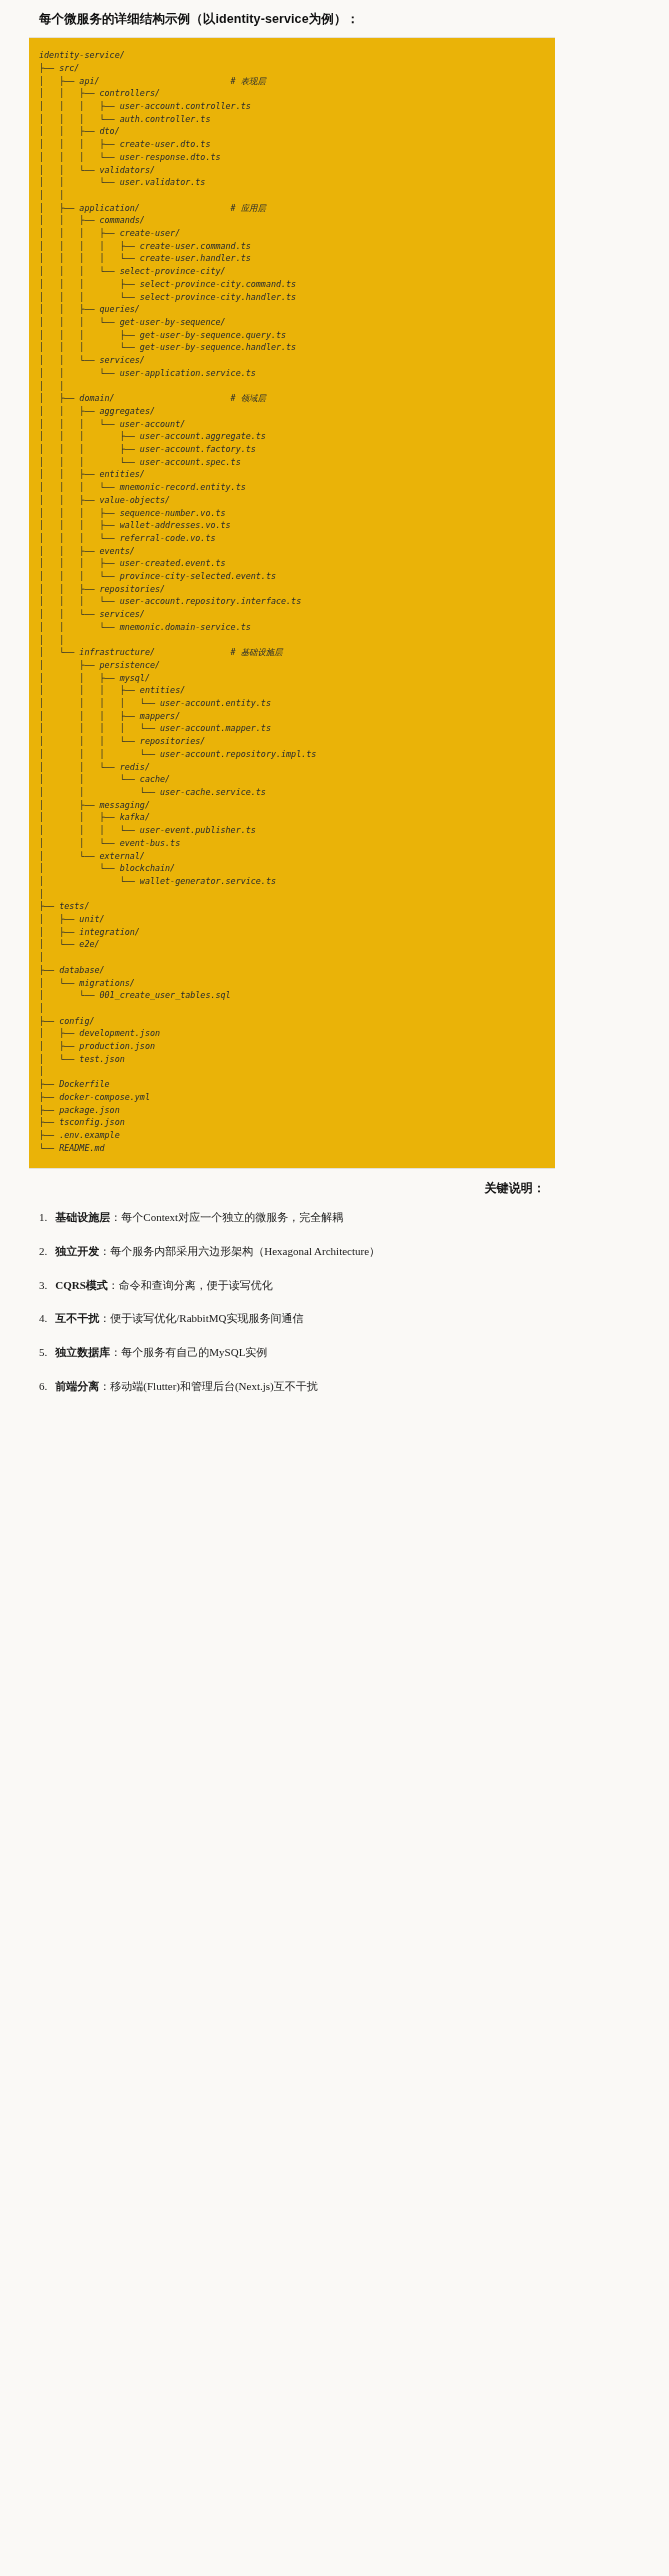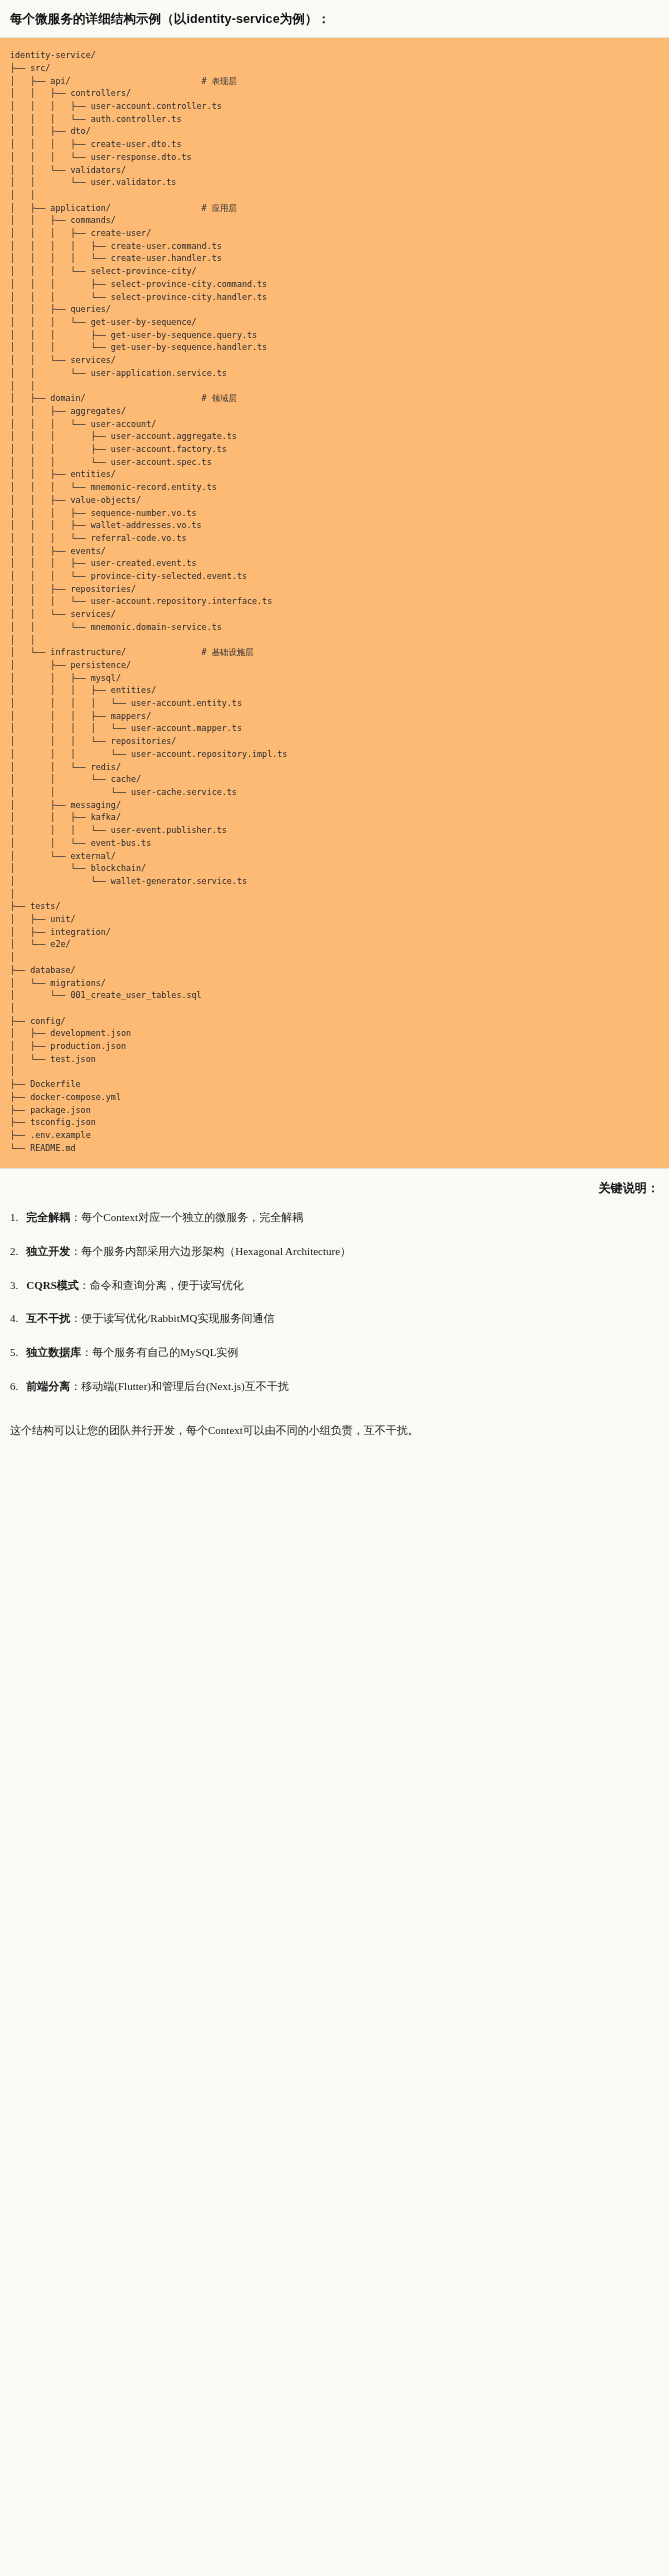--- a/index.html
+++ b/index.html
@@ -16,9 +16,10 @@
   }
 
   .page {
-    width: 669px;
+    width: 555px;
     box-sizing: border-box;
     background: #faf9f6;
+    padding-left: 29px;
   }
 
   

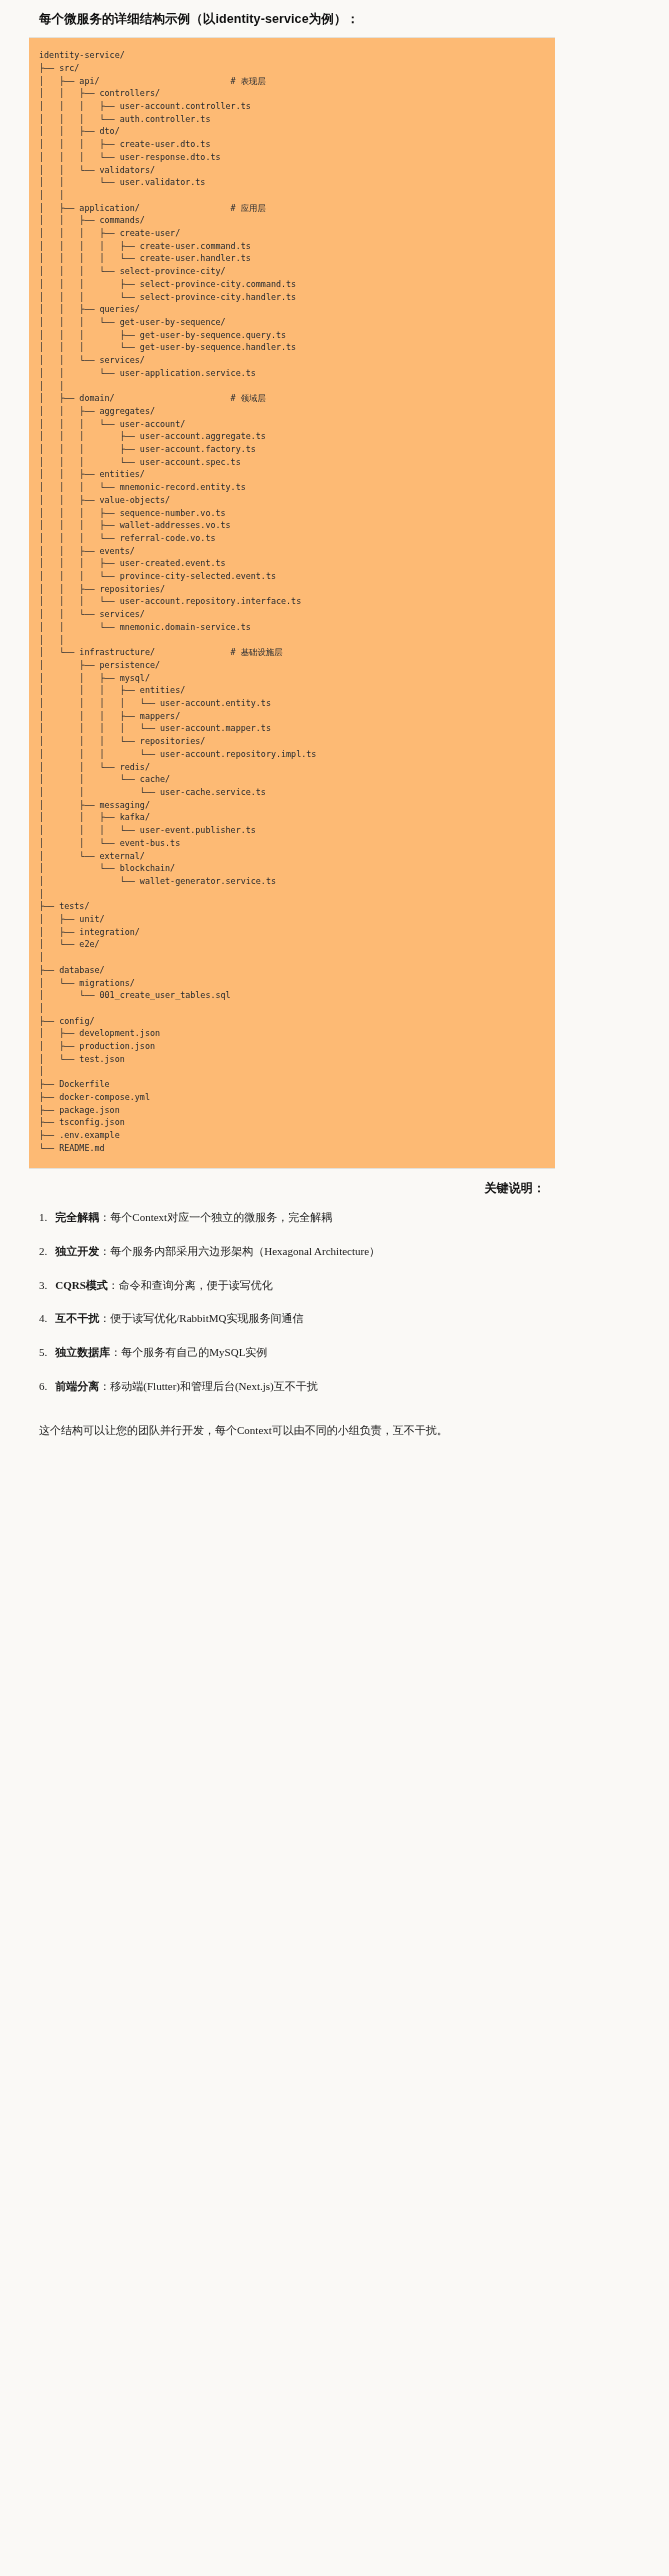--- a/index.html
+++ b/index.html
@@ -44,7 +44,8 @@
   
   .tree-block {
     padding: 11.3px 10px 13.8px 10px;
-    background: #fdba74;
+    background: #eab308;
+    font-style: italic;
   }
   pre.tree {
     margin: 0;

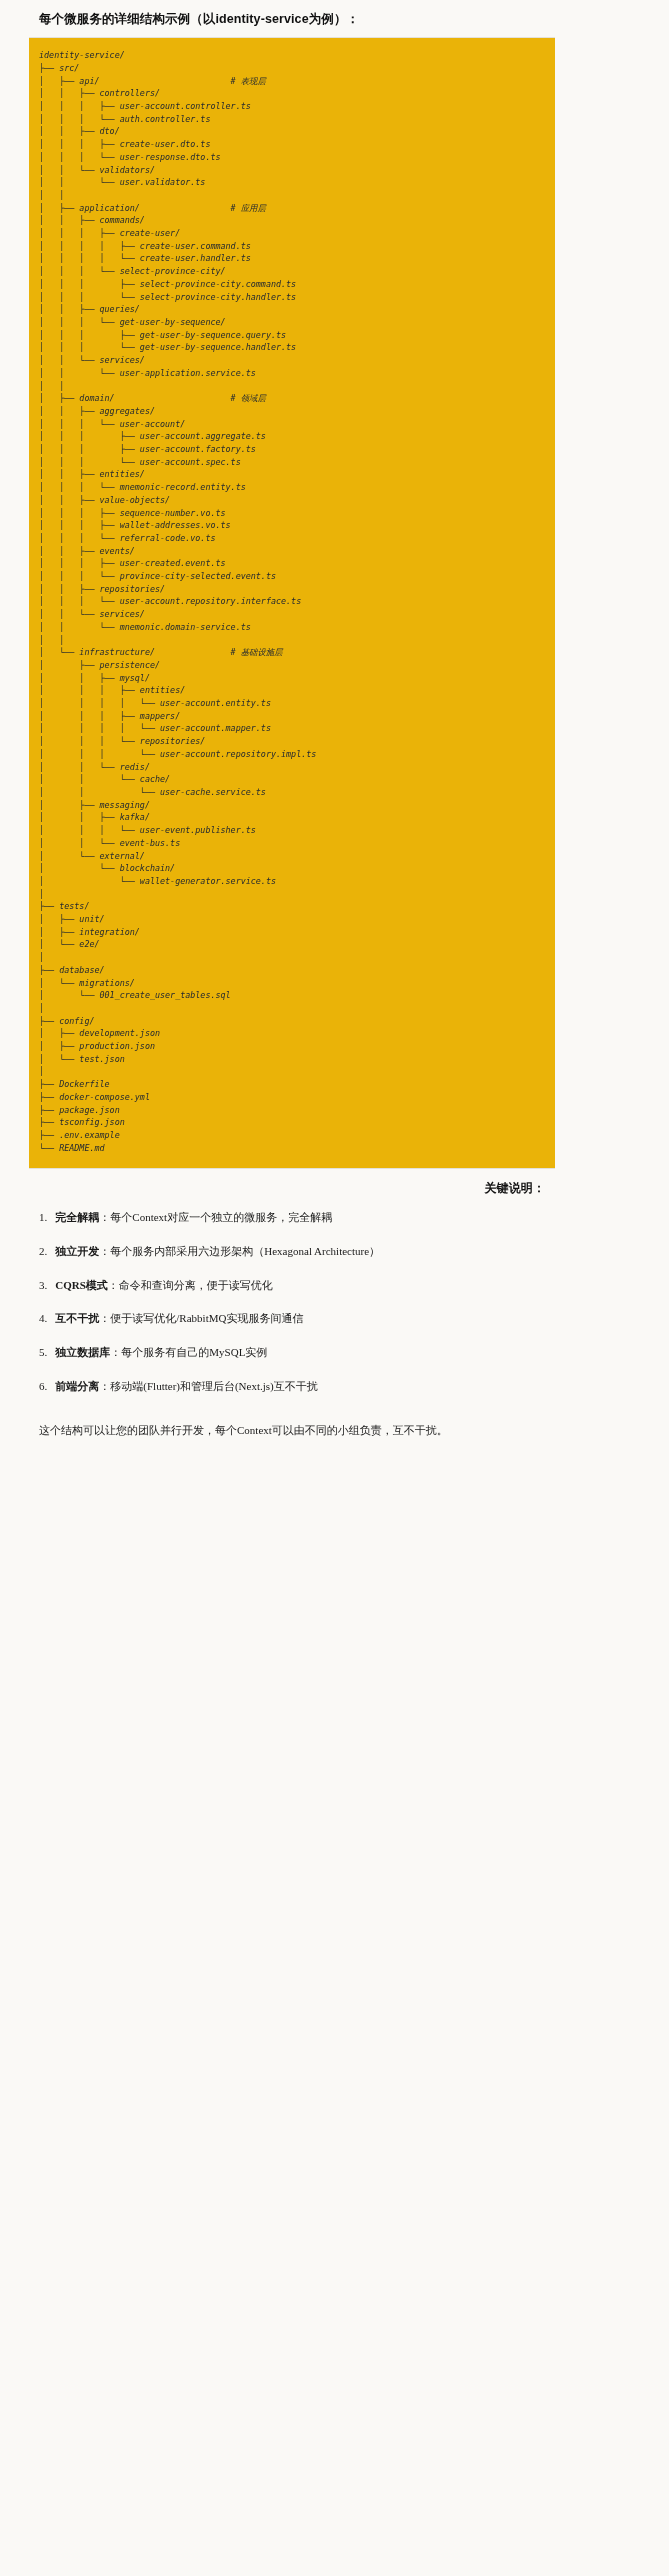--- a/index.html
+++ b/index.html
@@ -220,7 +220,7 @@
   <div class="notes">
     <div class="notes-title">关键说明：</div>
     <ol class="notes-list">
-        <li><span class="note-term">完全解耦</span><span class="note-sep">：</span><span class="note-text">每个Context对应一个独立的微服务，完全解耦</span></li>
+        <li><span class="note-term">基础设施层</span><span class="note-sep">：</span><span class="note-text">每个Context对应一个独立的微服务，完全解耦</span></li>
         <li><span class="note-term">独立开发</span><span class="note-sep">：</span><span class="note-text">每个服务内部采用六边形架构（Hexagonal Architecture）</span></li>
         <li><span class="note-term">CQRS模式</span><span class="note-sep">：</span><span class="note-text">命令和查询分离，便于读写优化</span></li>
         <li><span class="note-term">互不干扰</span><span class="note-sep">：</span><span class="note-text">便于读写优化/RabbitMQ实现服务间通信</span></li>

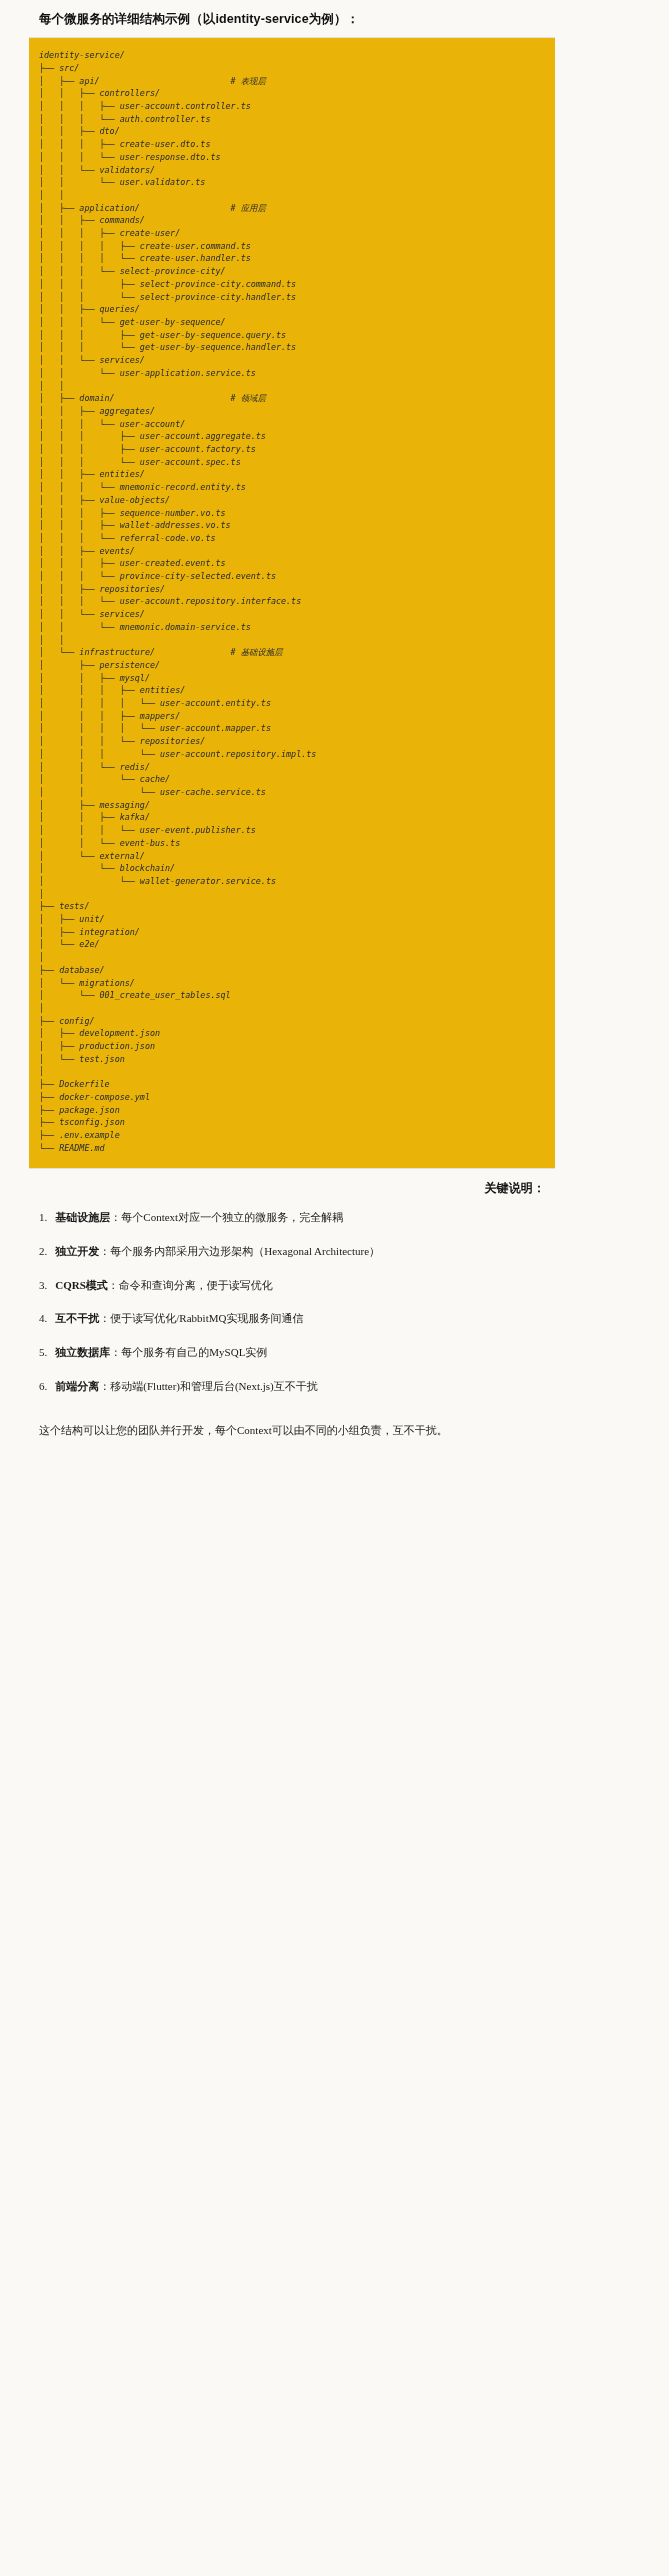--- a/index.html
+++ b/index.html
@@ -229,7 +229,6 @@
       </ol>
   </div>
 
-  <p class="closing">这个结构可以让您的团队并行开发，每个Context可以由不同的小组负责，互不干扰。</p>
 
 </div>
 

